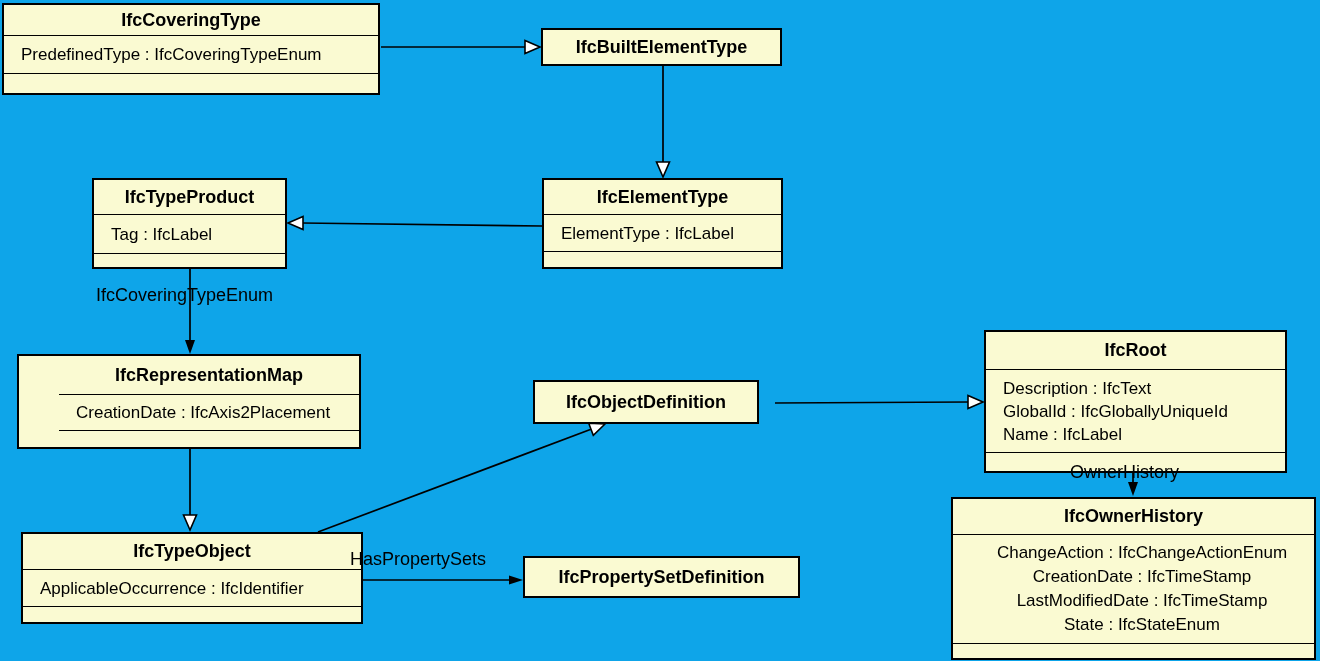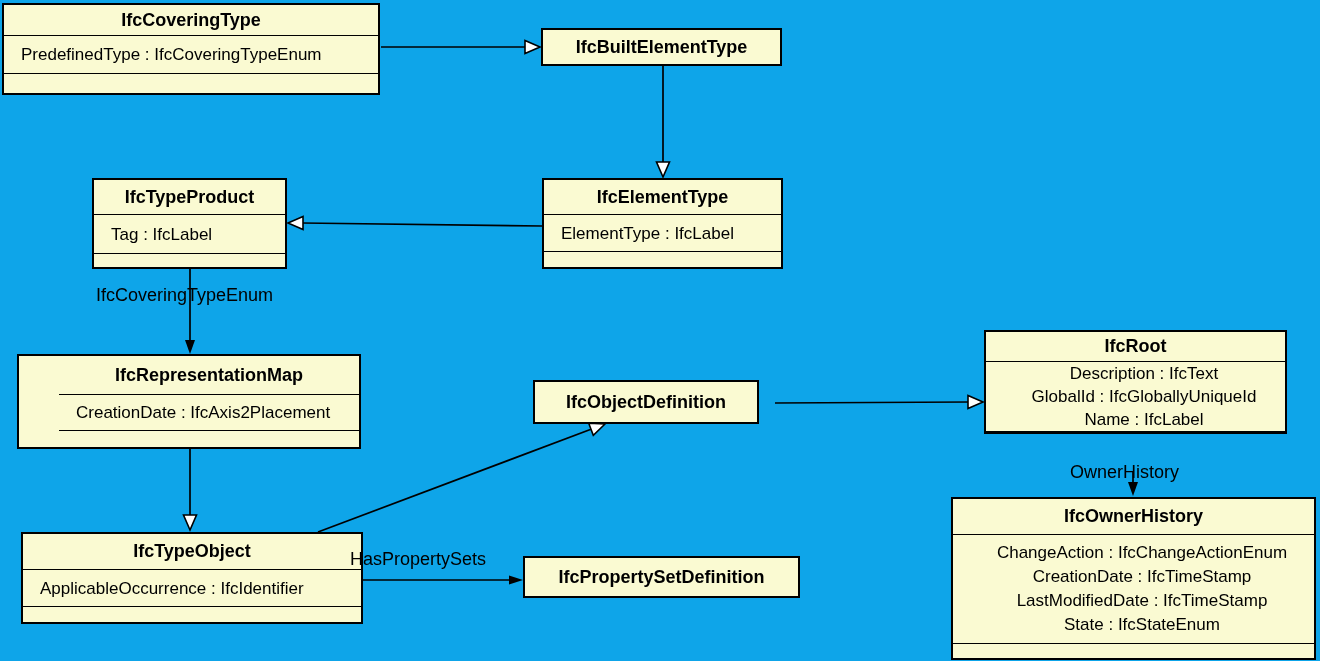--- a/index.html
+++ b/index.html
@@ -91,7 +91,7 @@
     <div class="cls-title" style="flex:1;">IfcObjectDefinition</div>
   </div>
 
-  <div class="cls" style="left:984px;top:330px;width:303px;height:104px;">
+  <div class="cls" style="left:984px;top:330px;width:303px;height:143px;">
     <div class="cls-title with-sep" style="height:38px;">IfcRoot</div>
     <div class="cls-attrs" style="height:83px;text-align:center;">
       <div class="cls-line">Description : IfcText</div>

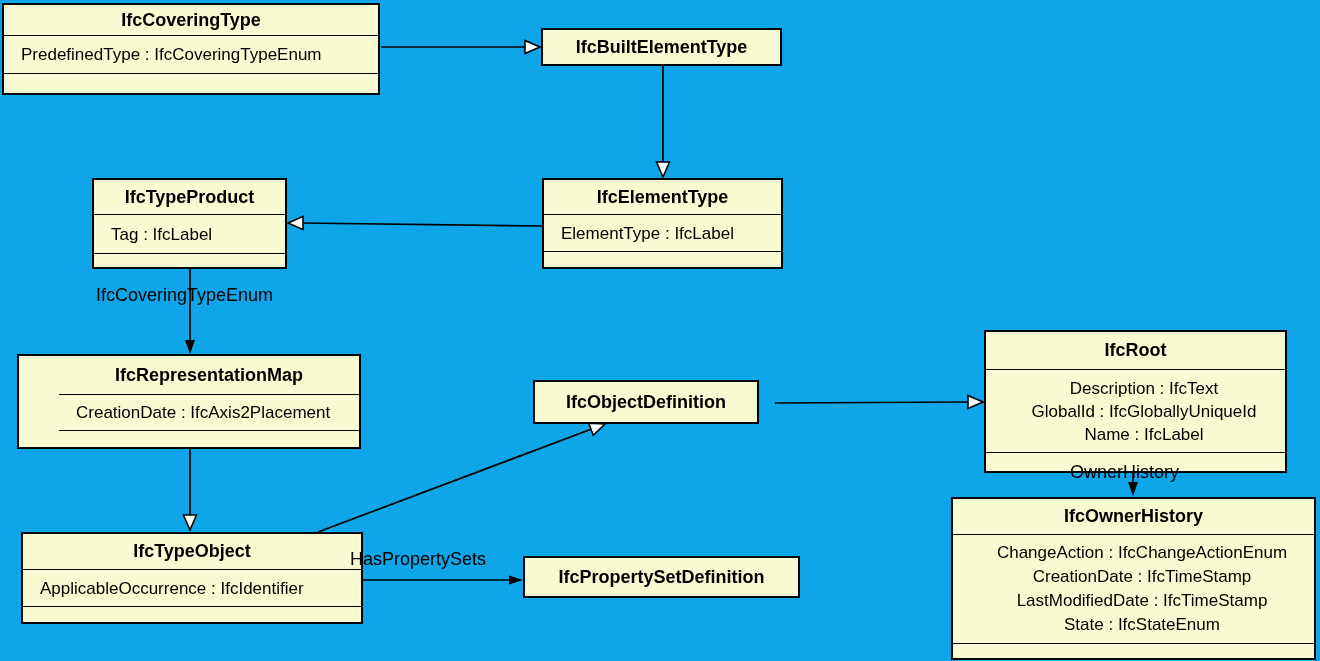--- a/index.html
+++ b/index.html
@@ -93,7 +93,7 @@
 
   <div class="cls" style="left:984px;top:330px;width:303px;height:143px;">
     <div class="cls-title with-sep" style="height:38px;">IfcRoot</div>
-    <div class="cls-attrs" style="height:83px;text-align:center;">
+    <div class="cls-attrs" style="height:83px;">
       <div class="cls-line">Description : IfcText</div>
       <div class="cls-line">GlobalId : IfcGloballyUniqueId</div>
       <div class="cls-line">Name : IfcLabel</div>

